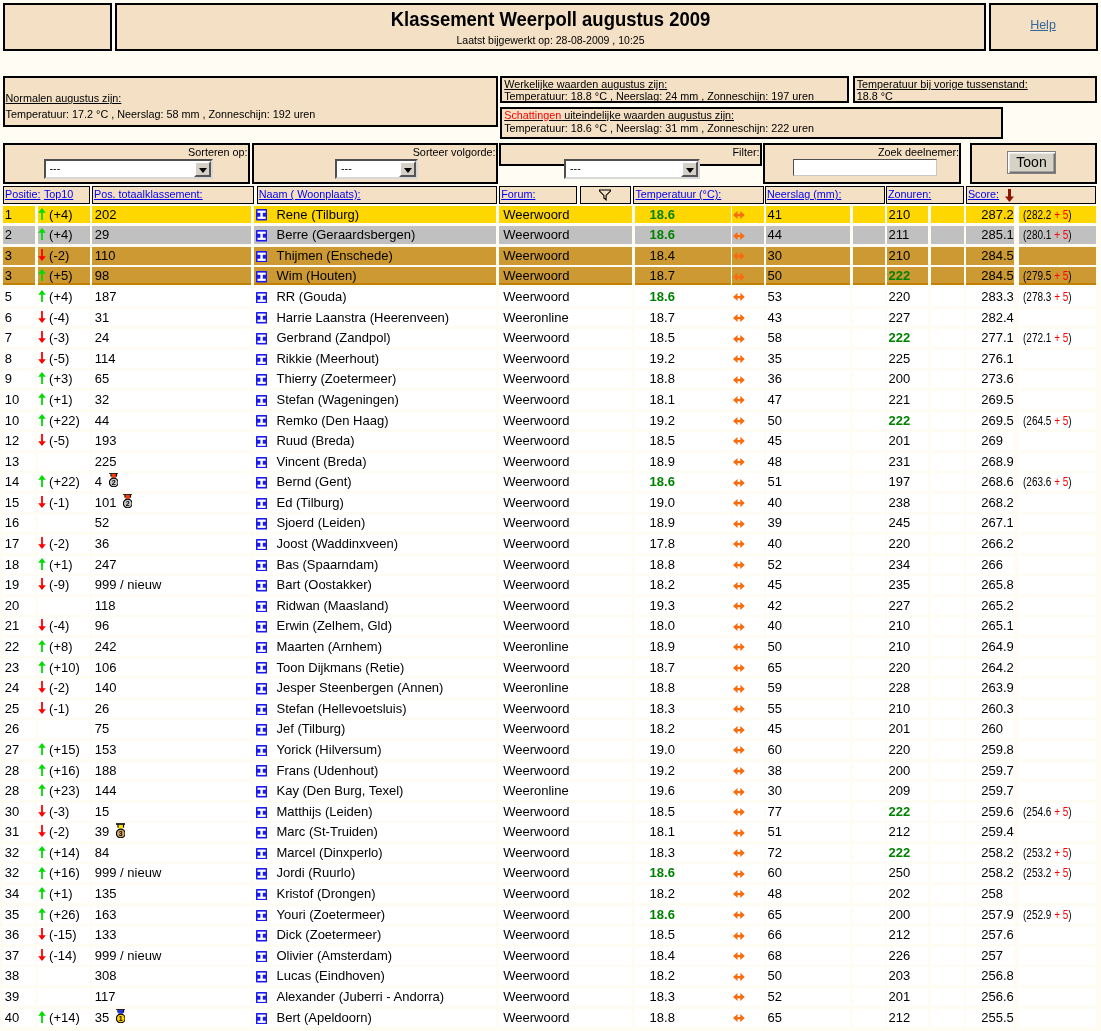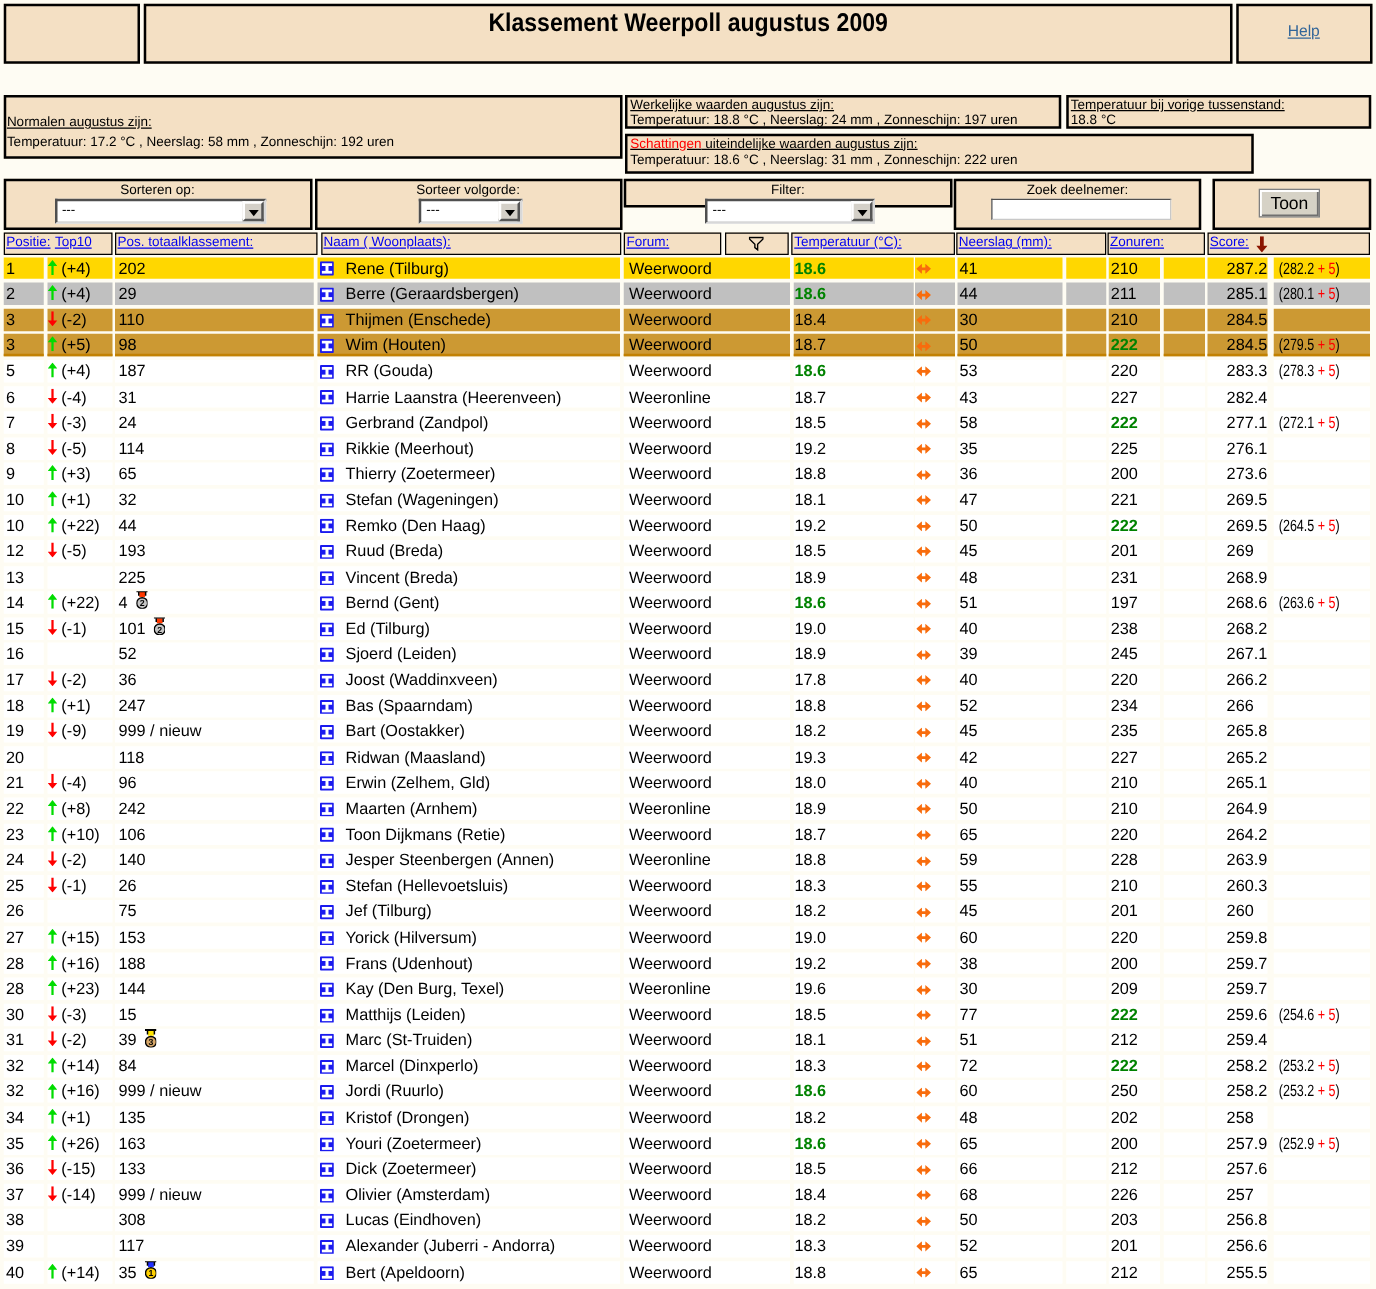--- a/index.html
+++ b/index.html
@@ -50,6 +50,7 @@
 <div class="bx" style="left:2.5px;top:2.5px;width:109px;height:48px"></div>
 <div class="bx" style="left:115px;top:2.5px;width:871px;height:48px;text-align:center">
   <div style="font-size:20.5px;font-weight:bold;margin-top:2.8px;transform:scaleX(0.9)">Klassement Weerpoll augustus 2009</div>
+  <div style="font-size:10.5px;margin-top:2.5px">Laatst bijgewerkt op: 28-08-2009 , 10:25</div>
 </div>
 <div class="bx" style="left:988.5px;top:2.5px;width:109px;height:48px;text-align:center">
   <div style="font-size:12.5px;margin-top:13.5px"><u style="color:#336699">Help</u></div>

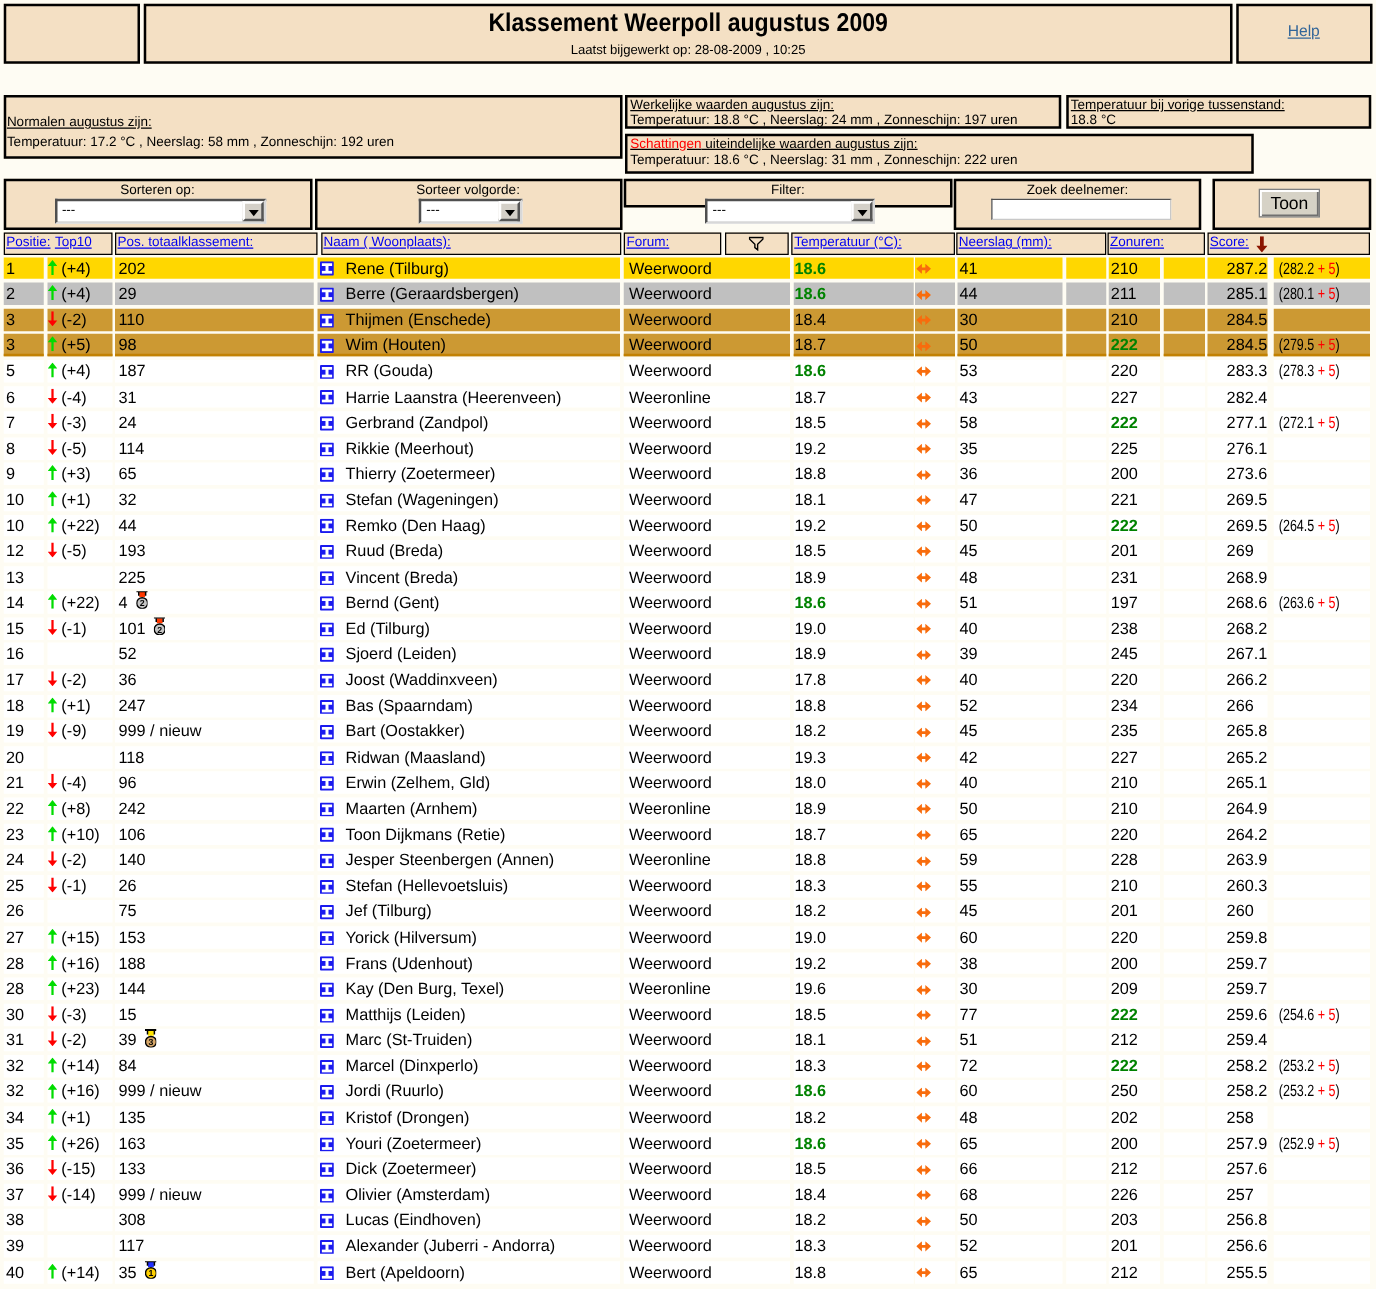--- a/index.html
+++ b/index.html
@@ -38,7 +38,7 @@
 .tg{color:#008200;font-weight:bold}
 .c13 s{display:inline-block;transform:scaleX(0.77);transform-origin:0 60%;text-decoration:none}
 .rd{color:#ff0000}
-.lbl{font-size:10.8px;text-align:center;position:absolute;width:100%;top:0.8px}
+.lbl{font-size:10.8px;text-align:right;position:absolute;width:100%;top:0.8px}
 .sel{position:absolute;height:20px;background:#fff;border:2px solid;border-color:#4f4f4f #d8d8d8 #d8d8d8 #4f4f4f;font-size:10.8px;line-height:15px;padding-left:4px}
 .sbtn{position:absolute;right:0;top:0;width:17px;height:16px;background:#d4d0c8;border:2px solid;border-color:#fff #555 #555 #fff}
 .sbtn:after{content:"";position:absolute;left:3px;top:5px;border:4px solid transparent;border-top:5px solid #000}

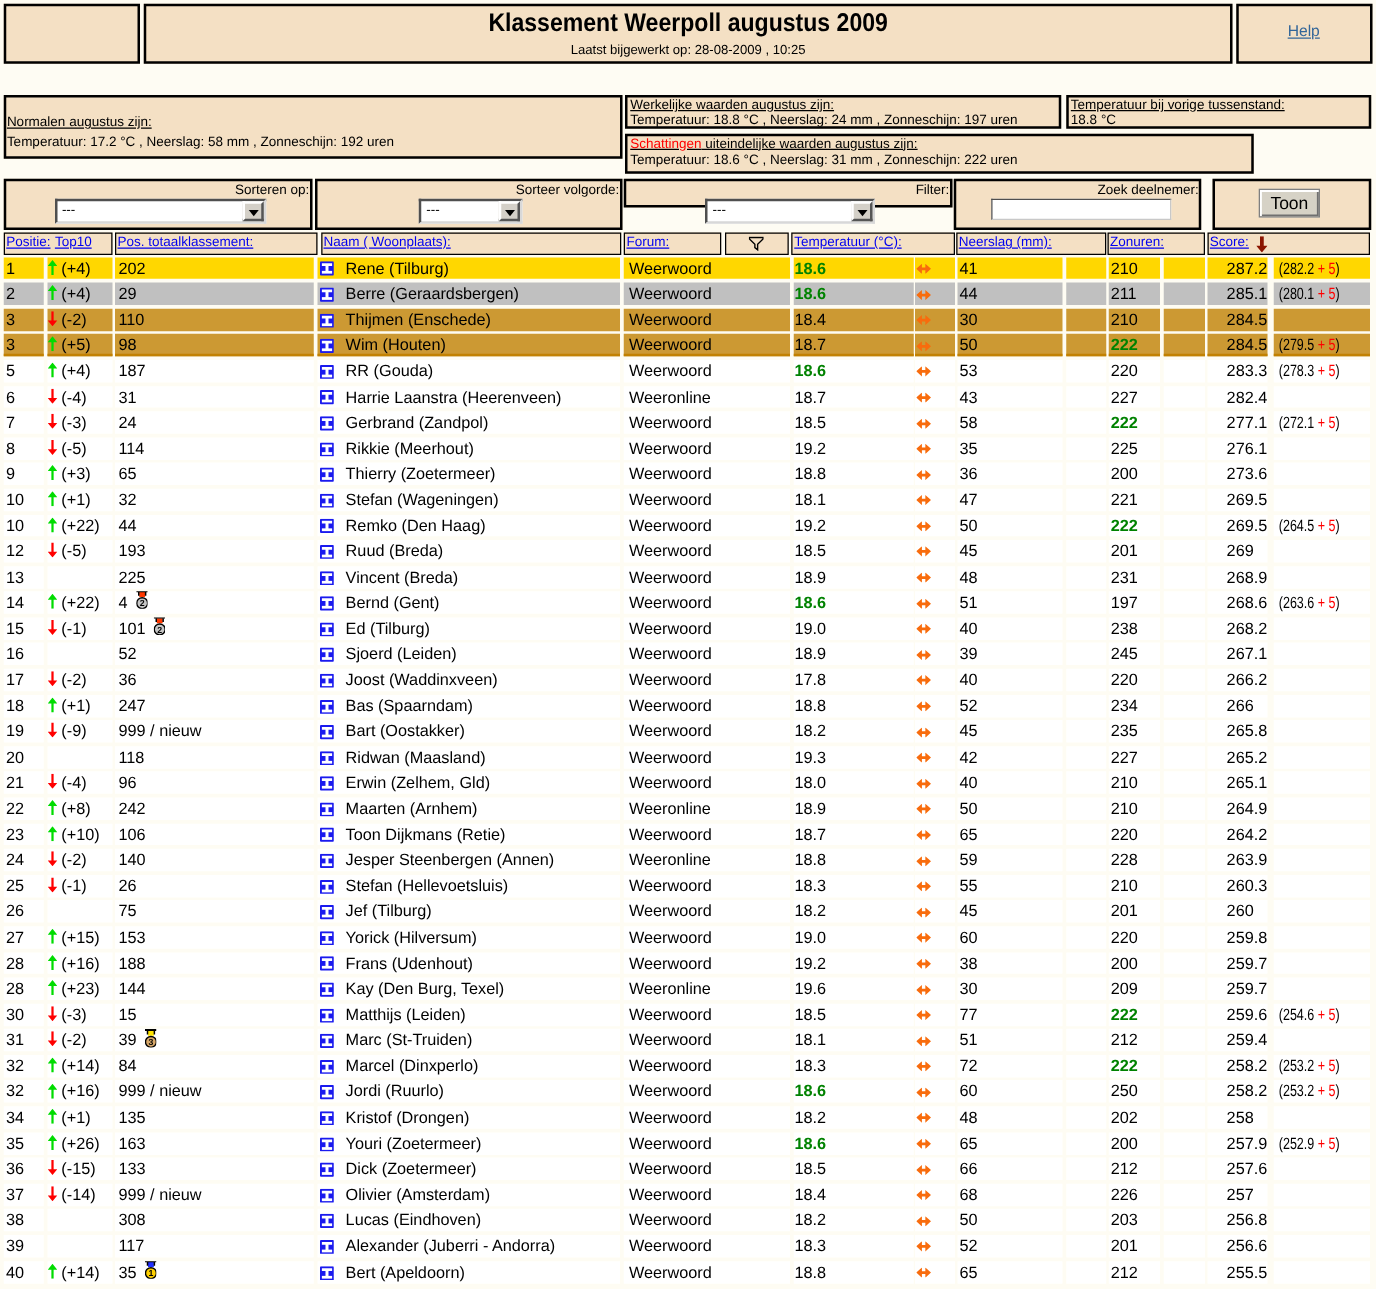--- a/index.html
+++ b/index.html
@@ -25,7 +25,7 @@
 .c1{padding-left:1.8px}
 .c3{padding-left:2.6px}
 .c5{padding-left:4.6px}
-.c6{padding-left:1px}
+.c6{padding-left:15px}
 .c8{padding-left:1.5px}
 .c10{padding-left:1.3px}
 .c12{padding-left:15px}

